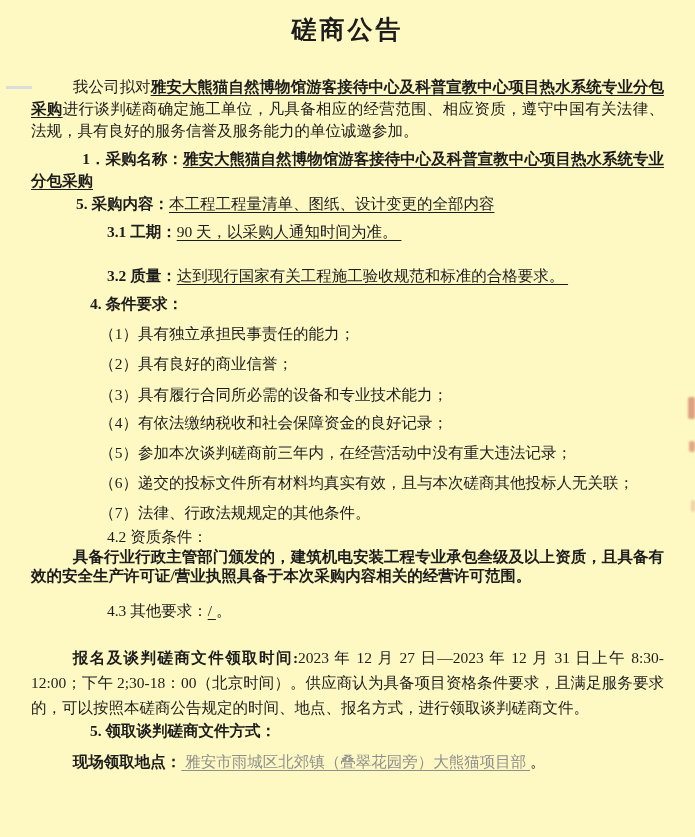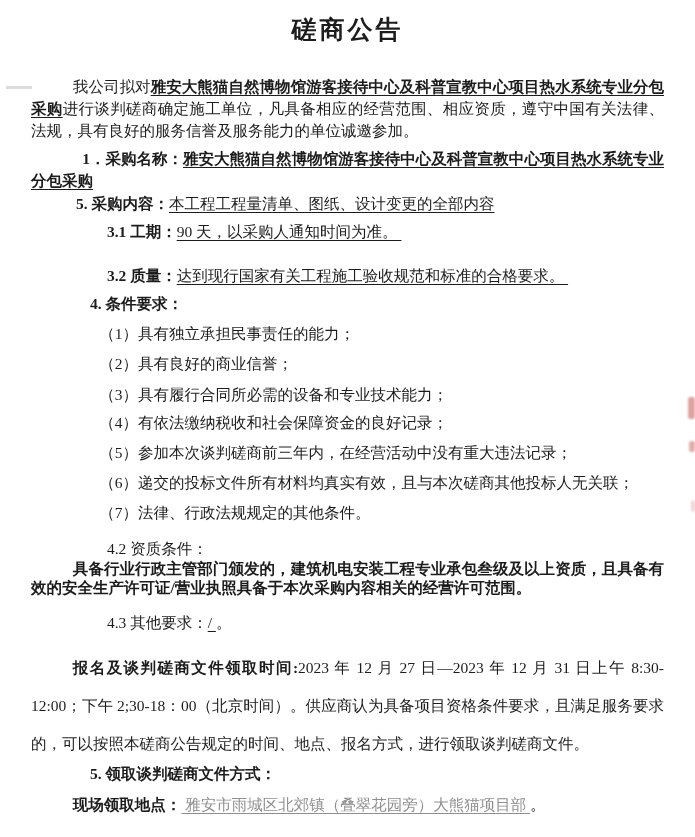--- a/index.html
+++ b/index.html
@@ -9,7 +9,7 @@
     box-sizing:border-box;
     margin:0;
     padding:12px 31px 0 31px;
-    background:#ffffff;
+    background:#fef9c3;
     color:#1c1c1c;
     font-family:"Liberation Serif","DejaVu Serif",serif;
     font-size:15.5px;

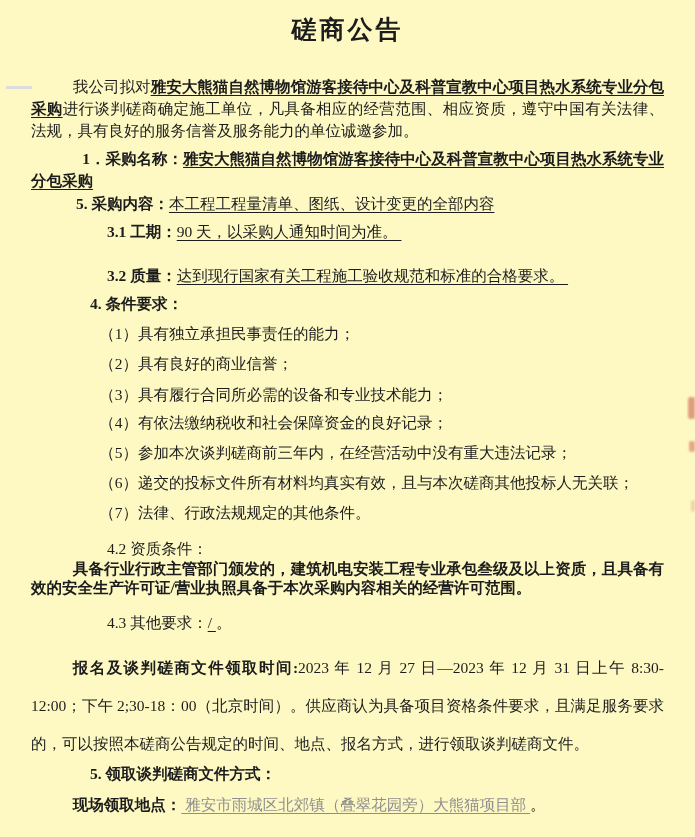--- a/index.html
+++ b/index.html
@@ -32,7 +32,7 @@
   .q{margin-top:10px;line-height:20px;text-indent:4.4em;}
   .q3{margin-top:11px;}
   .q4{margin-top:8px;}
-  .h42{margin-top:16px;line-height:20px;text-indent:4.9em;font-family:Liberation Serif, serif;}
+  .h42{margin-top:4px;line-height:20px;text-indent:4.9em;font-family:Liberation Serif, serif;}
   .b42{margin-top:0;line-height:19.5px;text-indent:2.7em;font-weight:bold;}
   .i43{margin-top:15px;line-height:20px;text-indent:4.9em;}
   .reg{margin-top:16px;line-height:38px;text-indent:2.7em;}

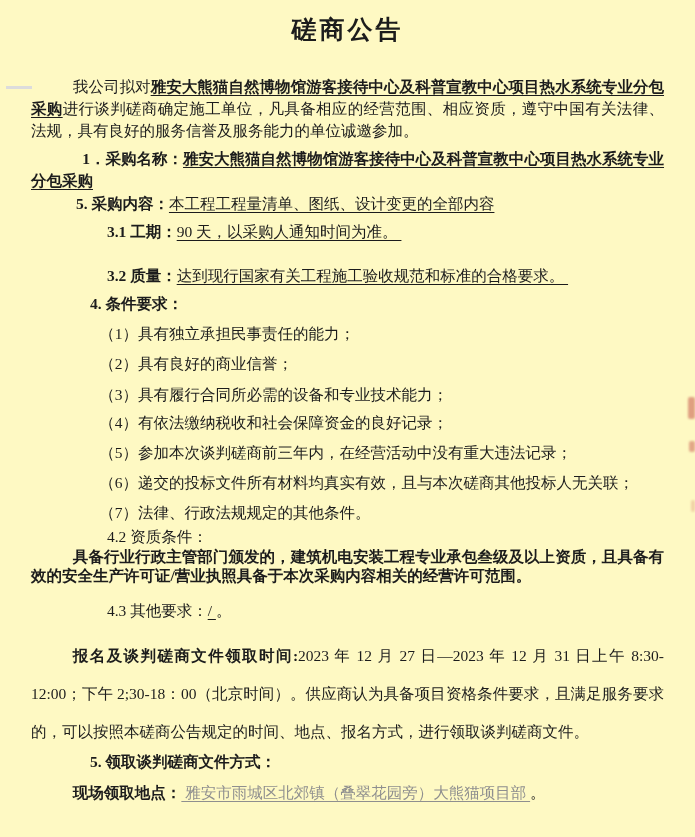--- a/index.html
+++ b/index.html
@@ -35,7 +35,7 @@
   .h42{margin-top:4px;line-height:20px;text-indent:4.9em;font-family:Liberation Serif, serif;}
   .b42{margin-top:0;line-height:19.5px;text-indent:2.7em;font-weight:bold;}
   .i43{margin-top:15px;line-height:20px;text-indent:4.9em;}
-  .reg{margin-top:16px;line-height:38px;text-indent:2.7em;}
+  .reg{margin-top:24px;line-height:25px;text-indent:2.7em;}
   .h5x{margin-top:1px;line-height:20px;text-indent:3.8em;font-weight:bold;}
   .pickup{margin-top:11px;line-height:20px;text-indent:2.7em;}
   .addr{color:#8f8f8f;text-decoration:underline;text-underline-offset:3px;}

